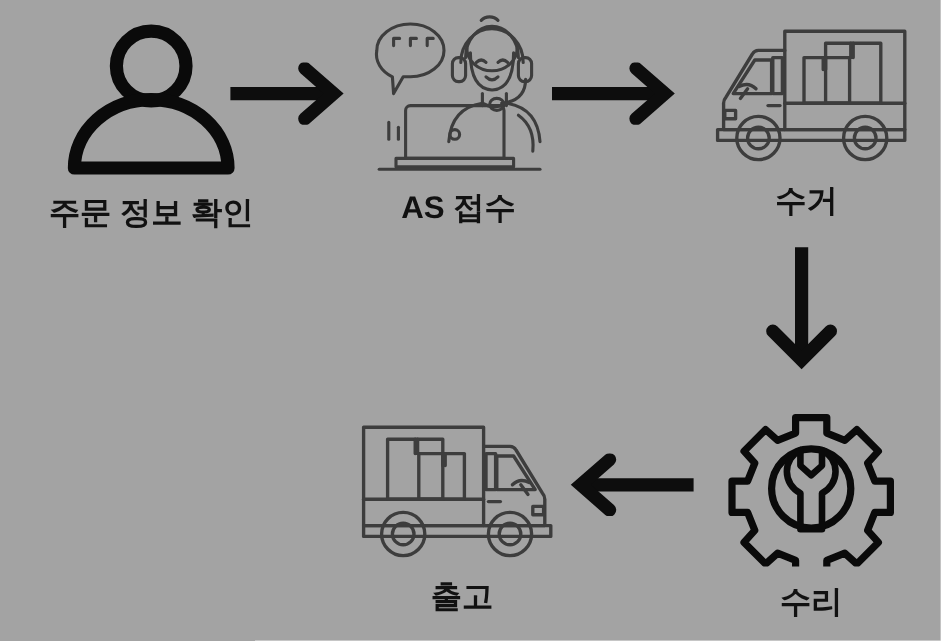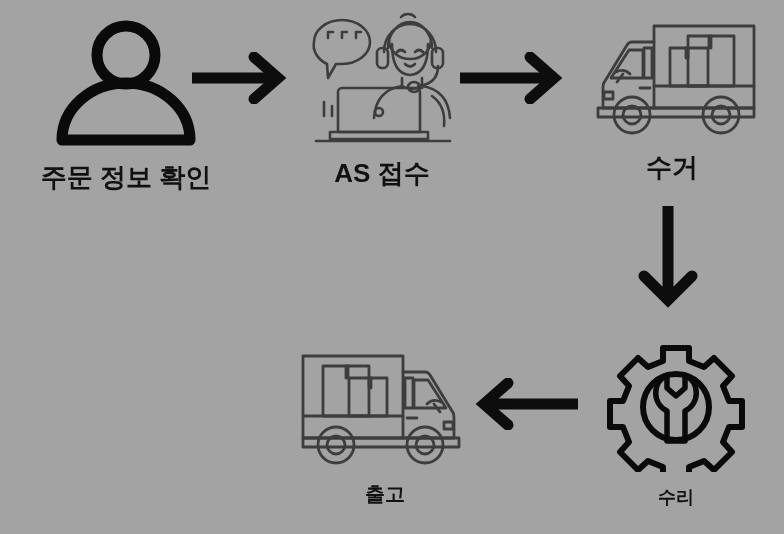--- a/index.html
+++ b/index.html
@@ -49,7 +49,7 @@
   #node-as .node-label       { margin-top: 14px; font-size: 26px; }
   #node-pickup .node-label   { margin-top: 16px; font-size: 26px; }
   #node-repair .node-label   { margin-top: 16px; font-size: 18px; }
-  #node-dispatch .node-label { margin-top: 16px; font-size: 20px; }
+  #node-dispatch .node-label { margin-top: 16px; font-size: 26px; }
 
   
   #arrow-1 { left: 190px; top: 52px;  }

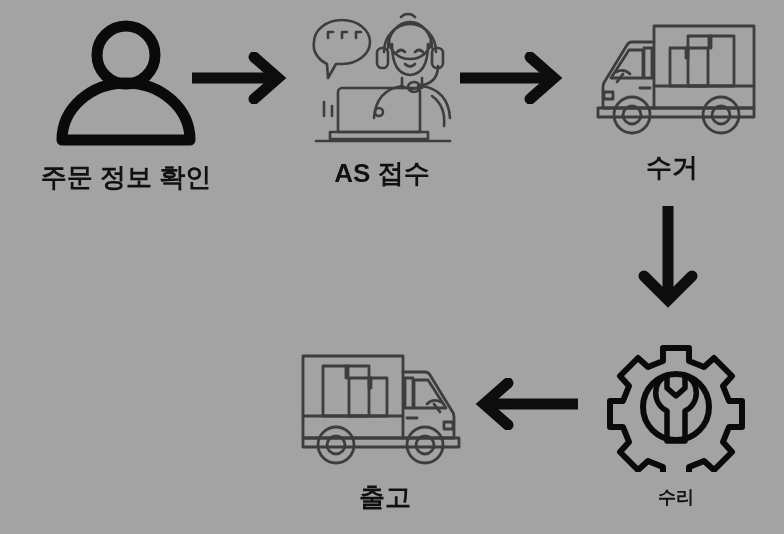--- a/index.html
+++ b/index.html
@@ -48,7 +48,7 @@
   #node-order .node-label    { margin-top: 18px; font-size: 26px; letter-spacing: 0px; }
   #node-as .node-label       { margin-top: 14px; font-size: 26px; }
   #node-pickup .node-label   { margin-top: 16px; font-size: 26px; }
-  #node-repair .node-label   { margin-top: 16px; font-size: 18px; }
+  #node-repair .node-label   { margin-top: 16px; font-size: 26px; }
   #node-dispatch .node-label { margin-top: 16px; font-size: 26px; }
 
   

